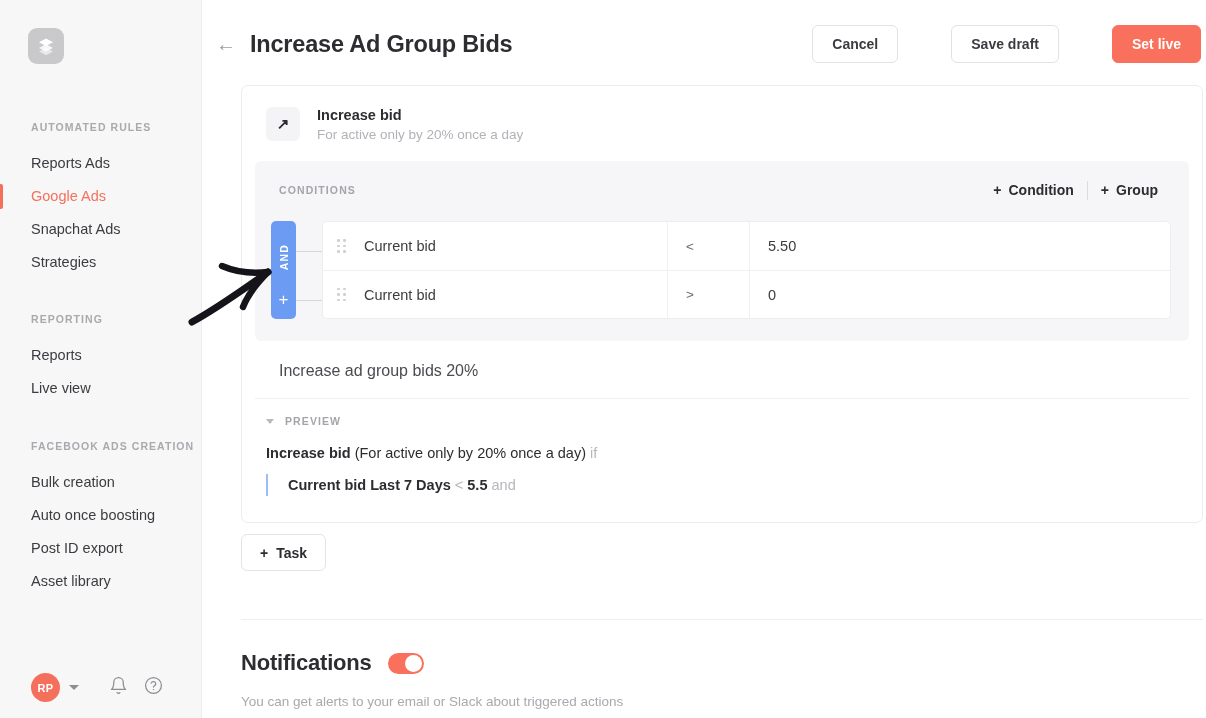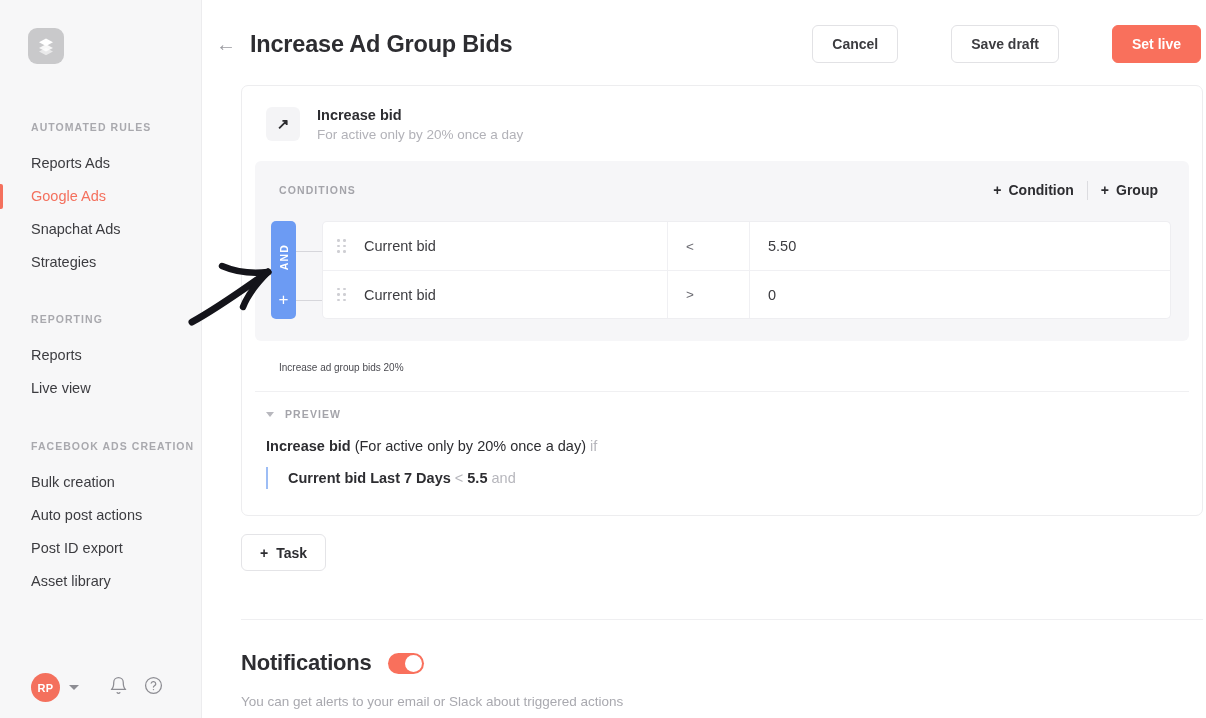--- a/index.html
+++ b/index.html
@@ -155,7 +155,7 @@
   .cell-val { flex: 1; height: 100%; display: flex; align-items: center; padding-left: 18px; font-size: 14.5px; color: #3c3c40; }
 
   .action-desc {
-    padding: 21px 24px 18px 24px; font-size: 10px; color: #4b4b51;
+    padding: 21px 24px 18px 24px; font-size: 16px; color: #4b4b51;
     border-bottom: 1px solid #f0f0f2; margin: 0 13px;
   }
   .preview-head {

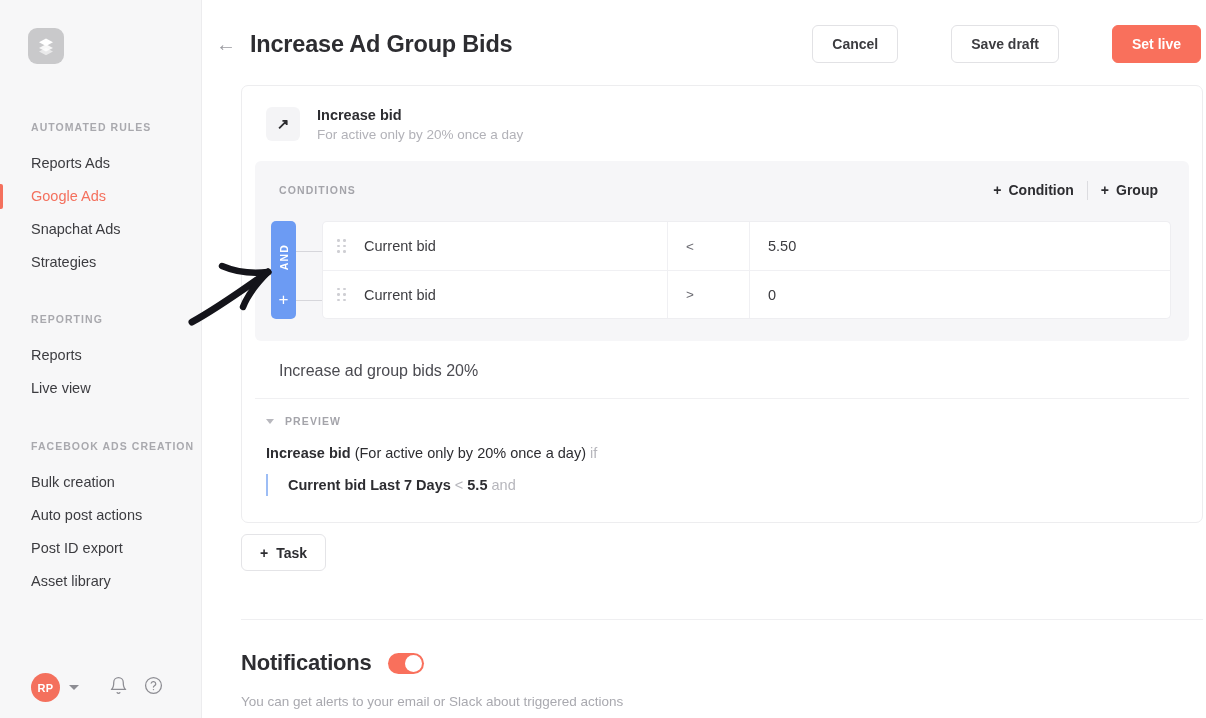--- a/index.html
+++ b/index.html
@@ -234,7 +234,7 @@
     <div class="grp3">
       <div class="nav-section-label">FACEBOOK ADS CREATION</div>
       <div class="nav-item">Bulk creation</div>
-      <div class="nav-item">Auto post actions</div>
+      <div class="nav-item">Auto once boosting</div>
       <div class="nav-item">Post ID export</div>
       <div class="nav-item">Asset library</div>
     </div>

